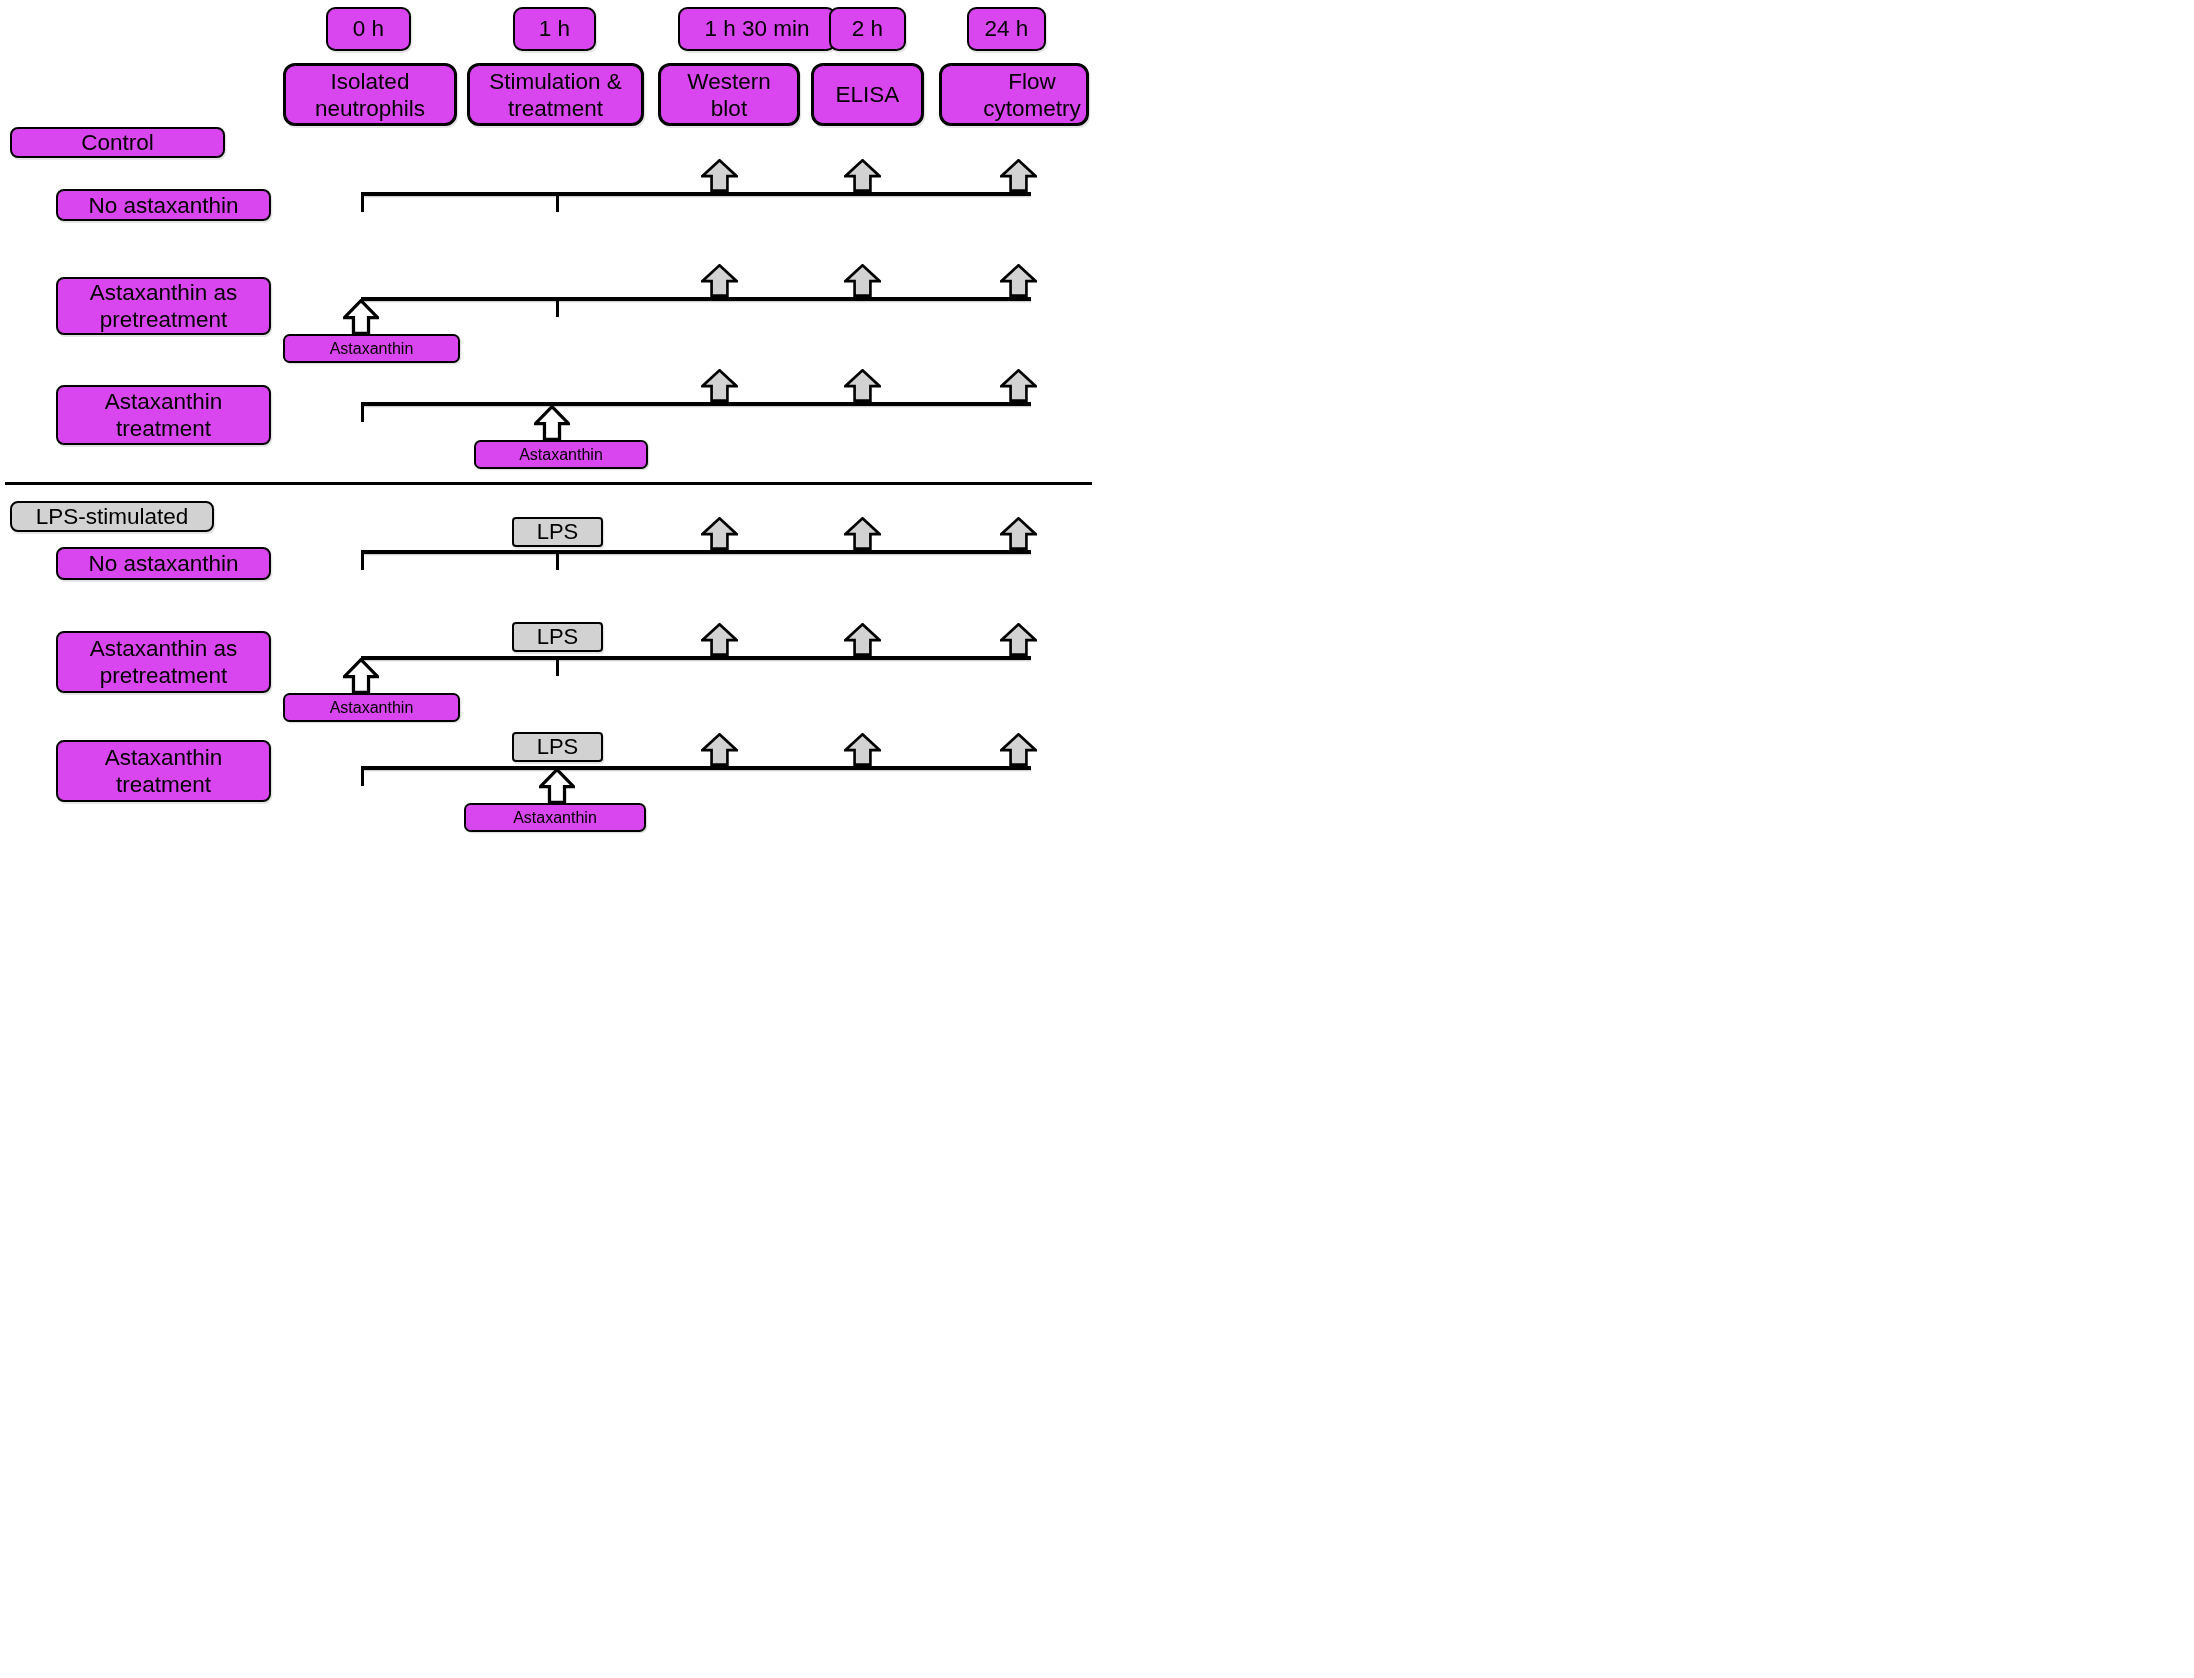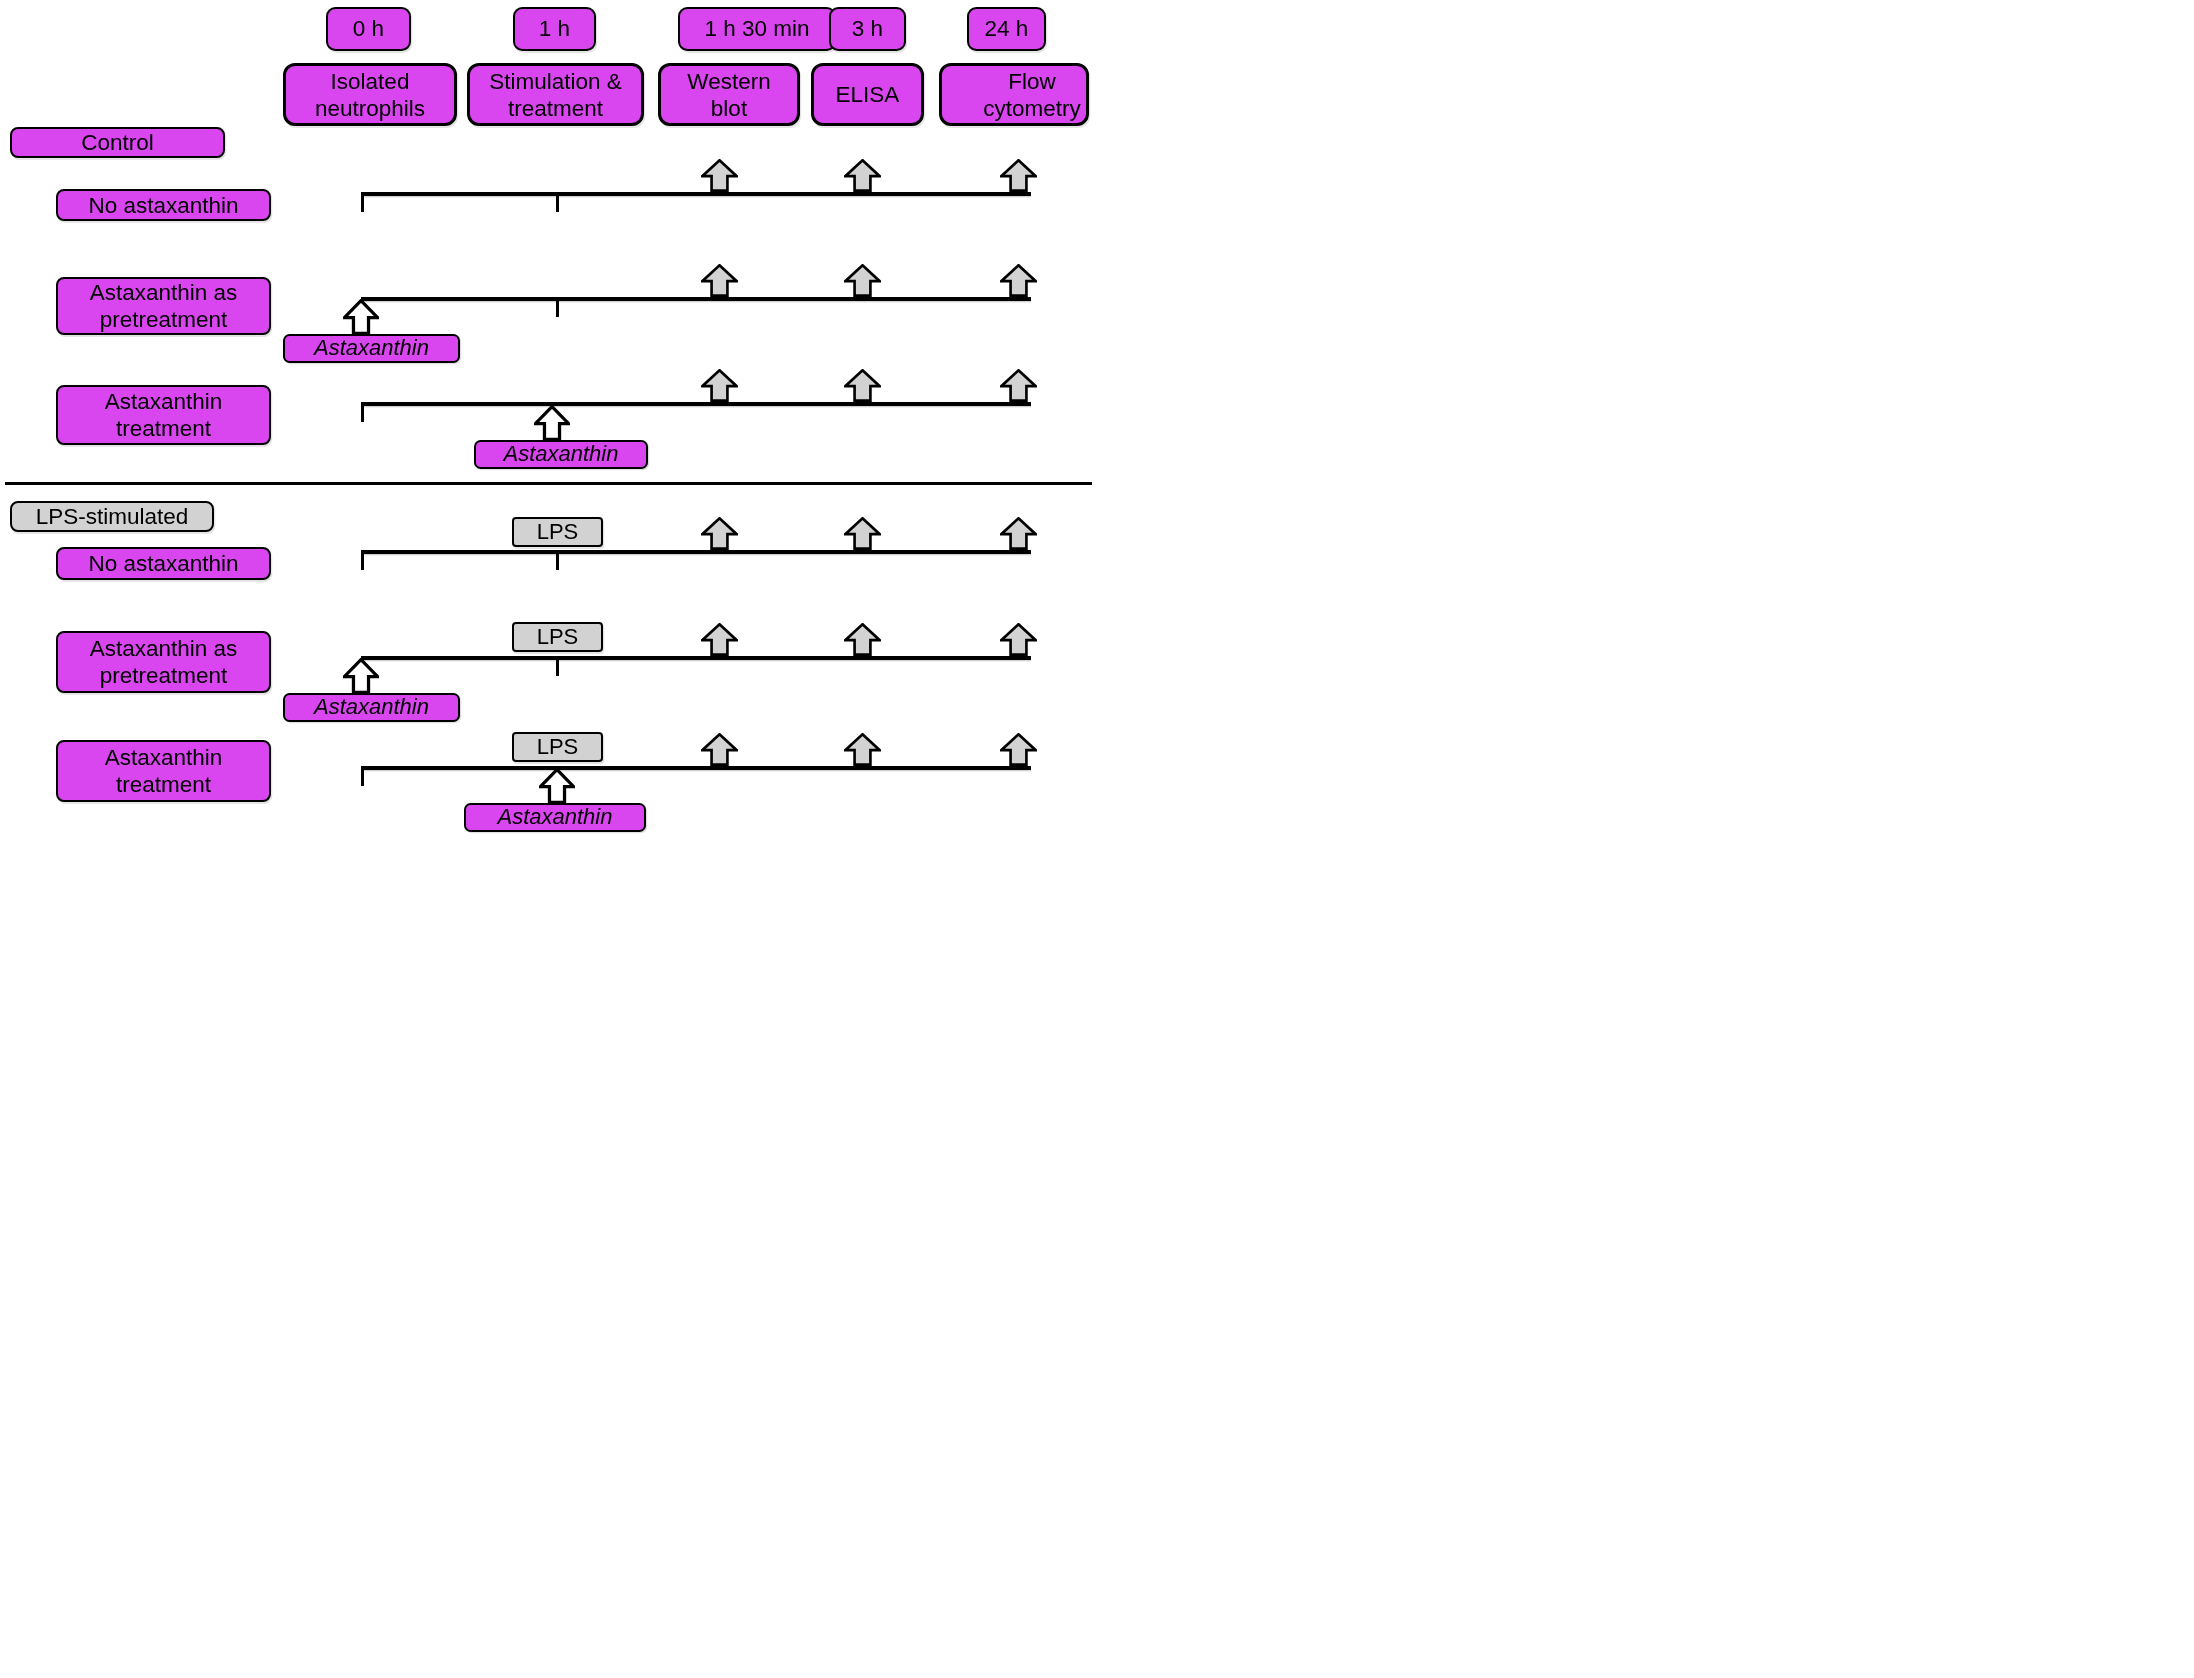--- a/index.html
+++ b/index.html
@@ -35,7 +35,7 @@
   <div class="box tbox" style="left:326px;width:85px;">0 h</div>
   <div class="box tbox" style="left:513px;width:83px;">1 h</div>
   <div class="box tbox" style="left:650px;width:158px;margin-left:28px;">1 h 30 min</div>
-  <div class="box tbox" style="left:829px;width:77px;">3 h</div>
+  <div class="box tbox" style="left:829px;width:77px;">2 h</div>
   <div class="box tbox" style="left:967px;width:79px;text-align:right;">24 h</div>
 
   <div class="box sbox" style="left:283px;width:174px;">Isolated neutrophils</div>

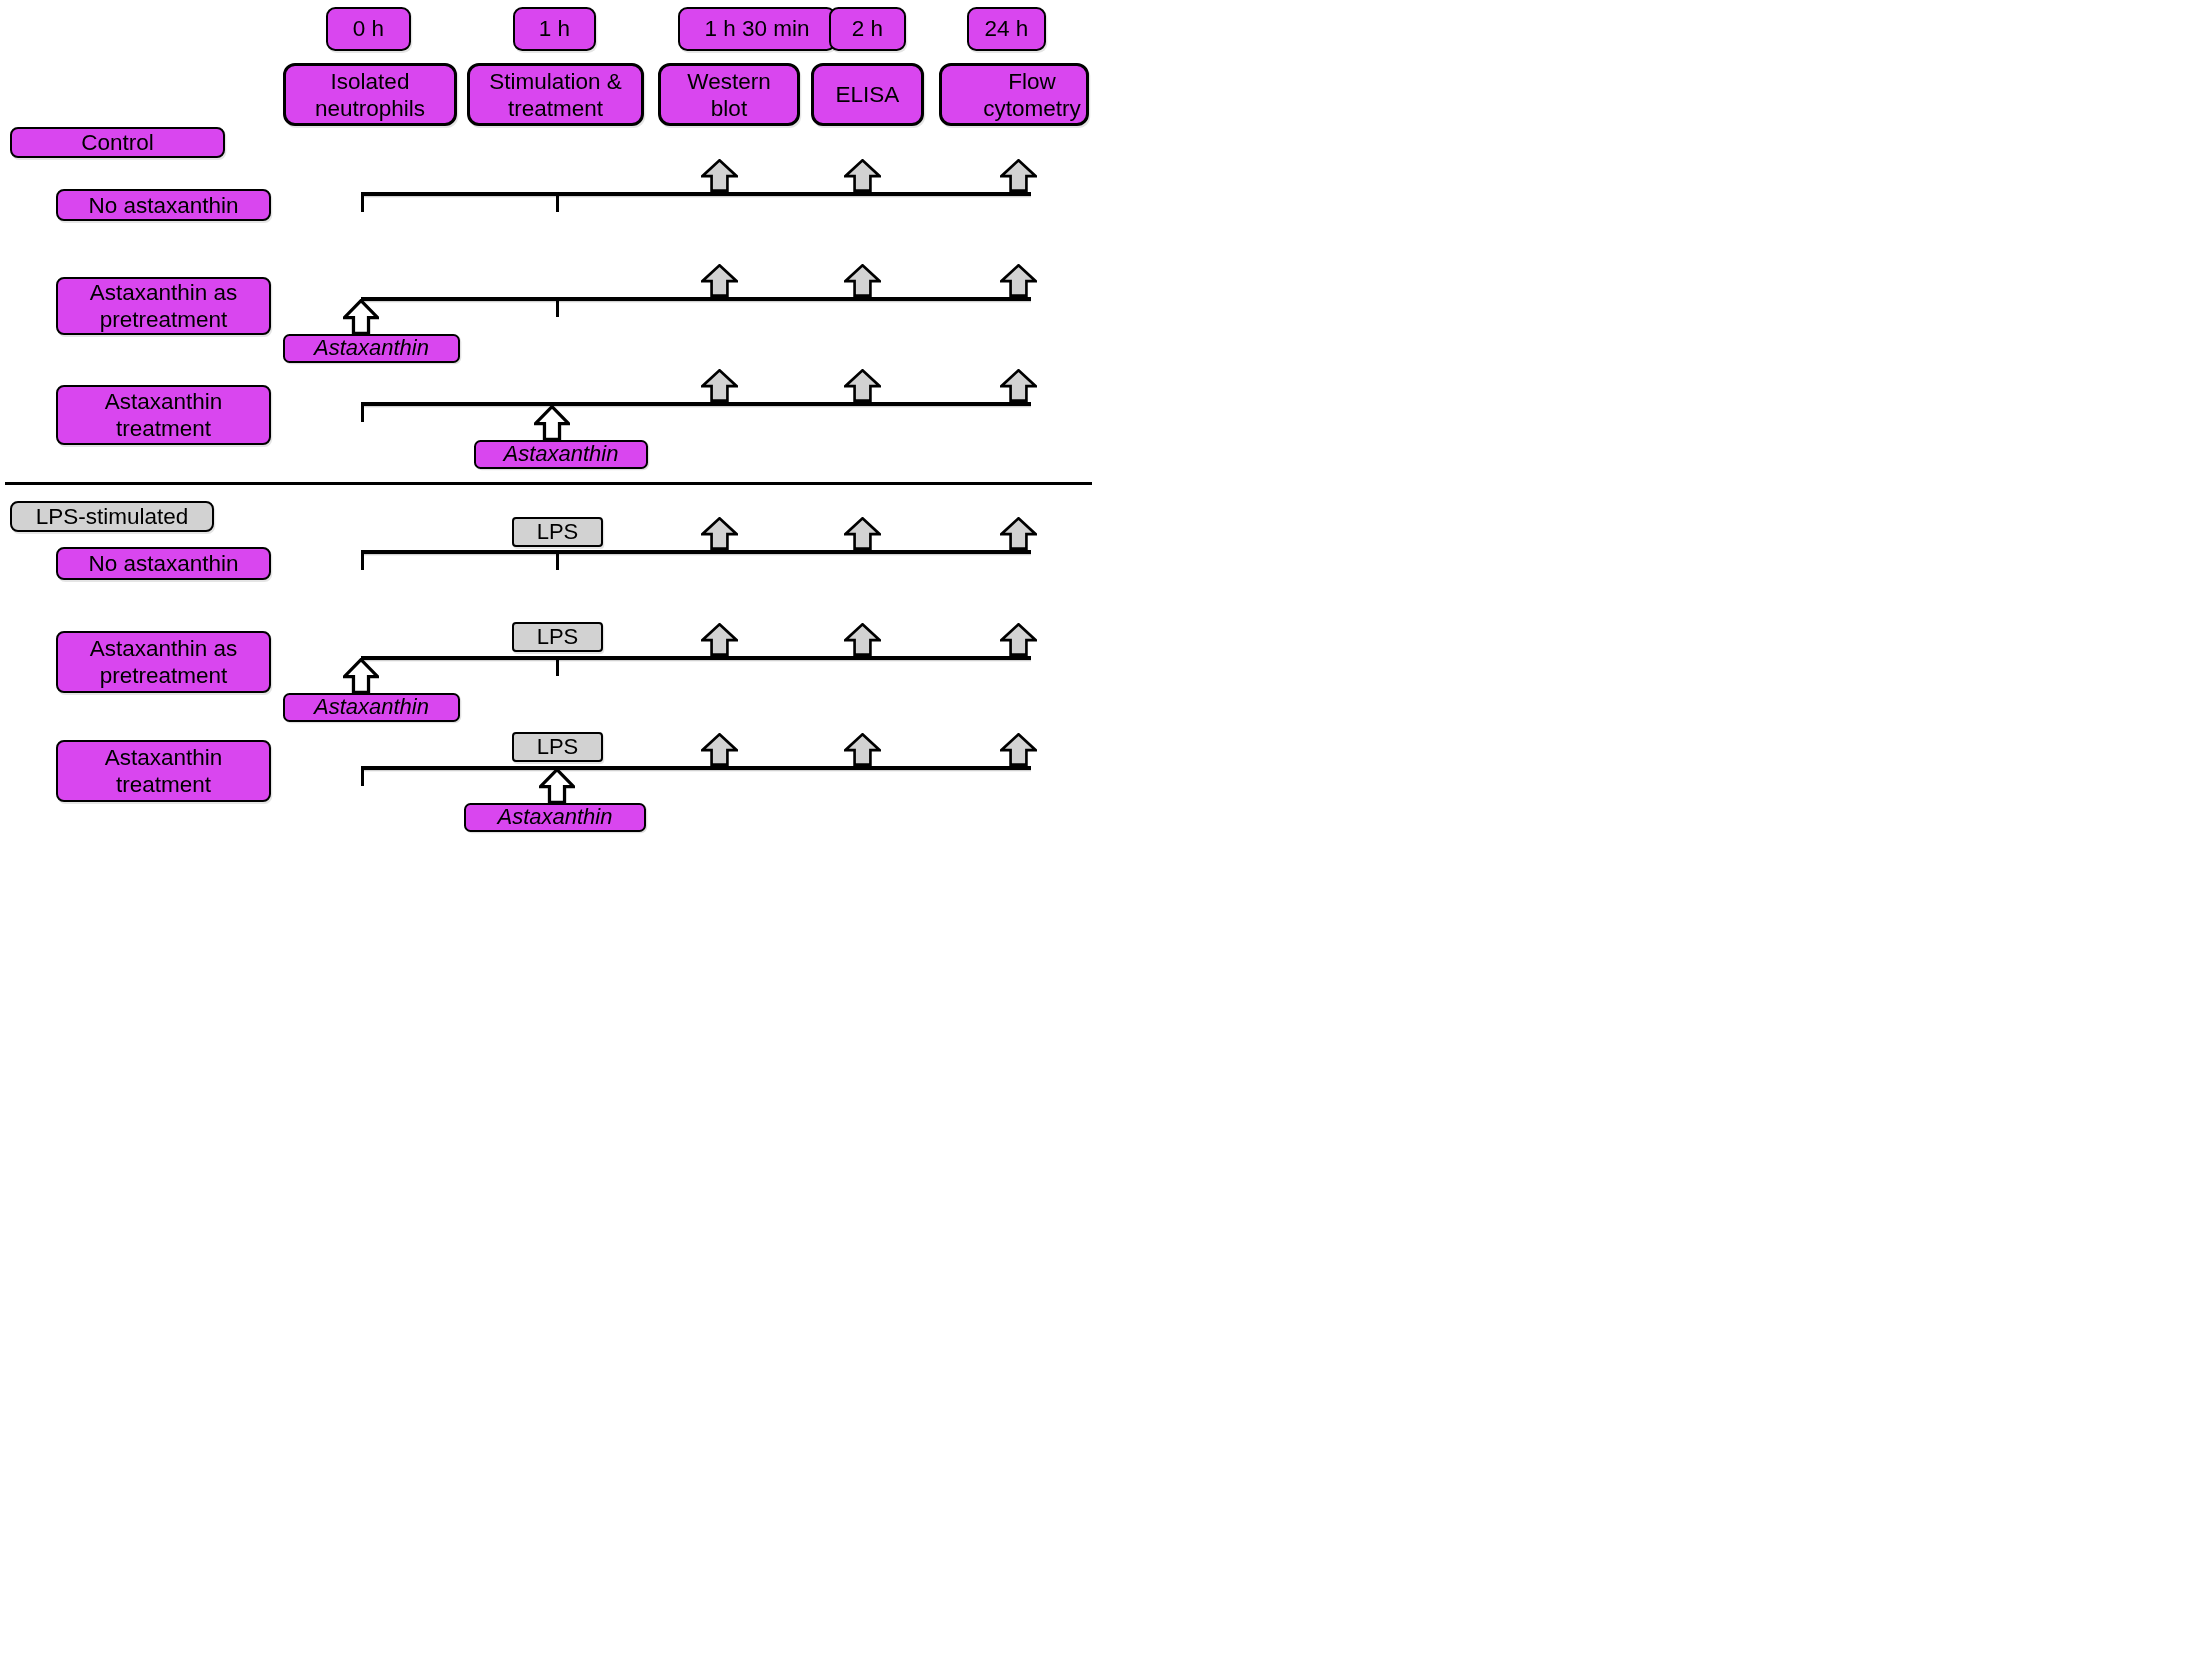--- a/index.html
+++ b/index.html
@@ -18,7 +18,7 @@
   .rowbox{border-radius:8px;padding:0 6.6px;}
   .graybg{background:#d2d2d2;}
   .lpsbox{border-radius:4px;background:#d2d2d2;font-size:22px;}
-  .axbox{border-radius:6.6px;border-width:2px;font-size:22px;box-shadow:1.3px 1.3px 0 rgba(0,0,0,0.12);font-style:italic;}
+  .axbox{border-radius:6.6px;border-width:2px;font-size:16px;box-shadow:1.3px 1.3px 0 rgba(0,0,0,0.12);}
   .tline{
     position:absolute;height:4px;background:#000;
     box-shadow:0 1.3px 0 rgba(0,0,0,0.18);

